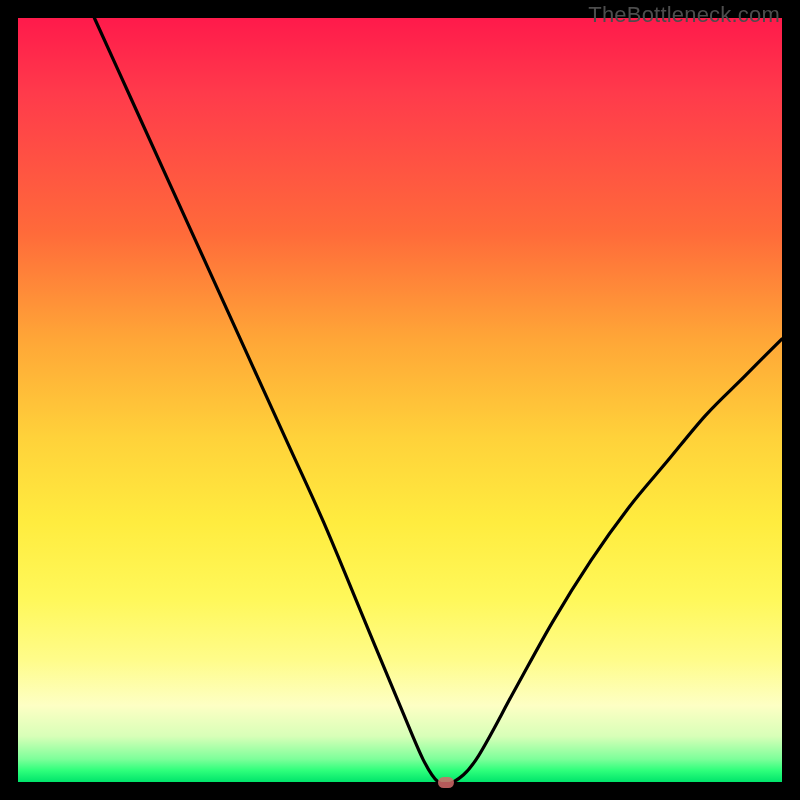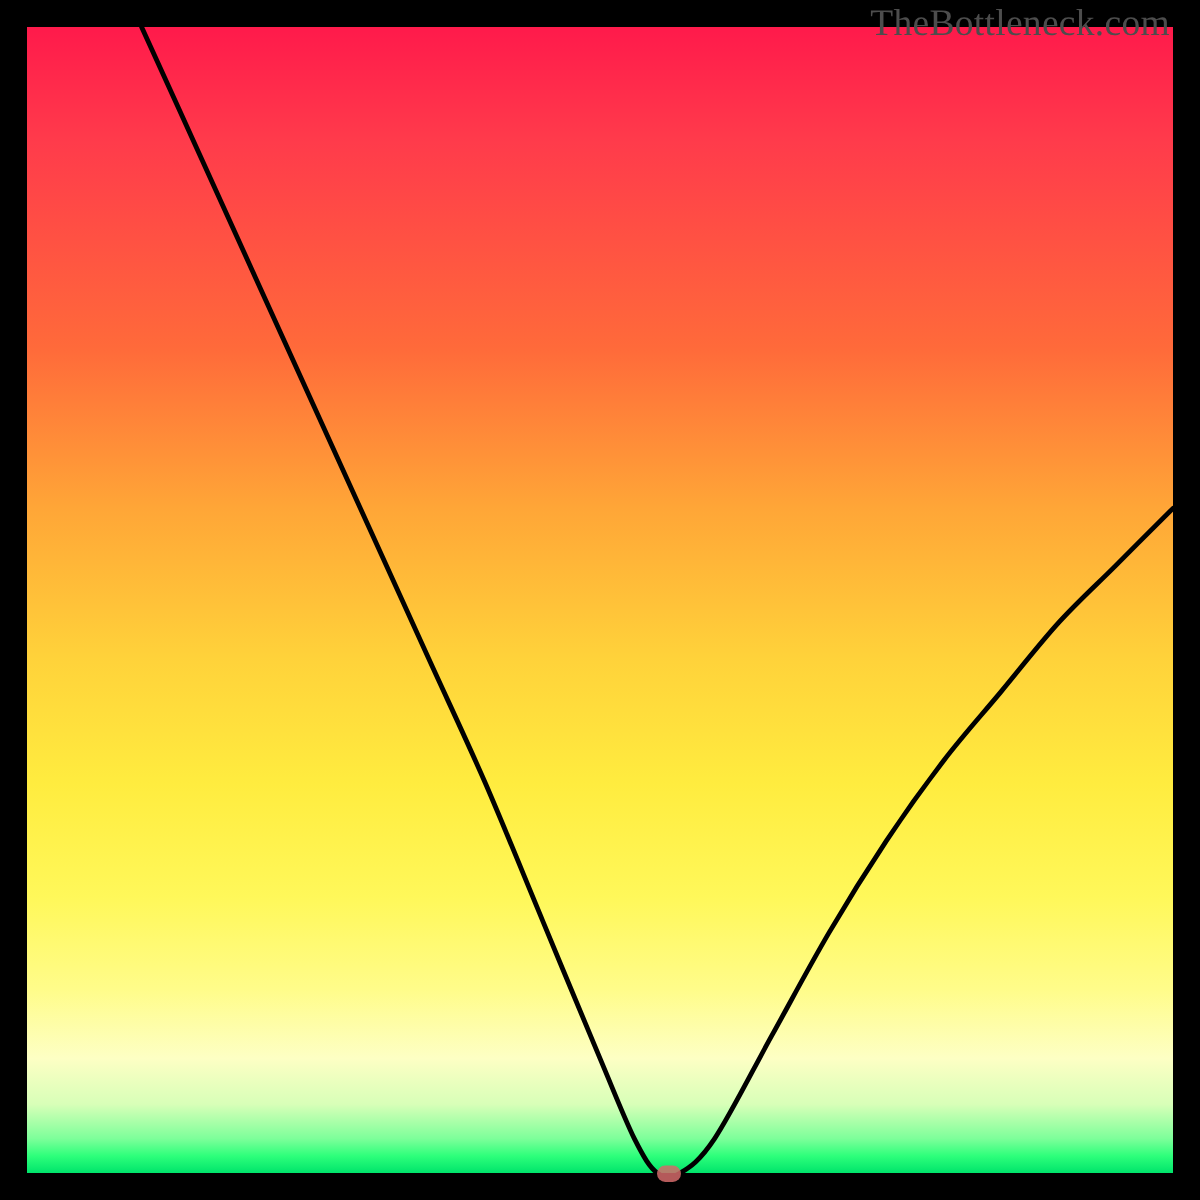--- a/index.html
+++ b/index.html
@@ -46,10 +46,9 @@
     top: 2px;
     right: 20px;
     color: #4d4d4d;
-    font-size: 25px;
+    font-size: 22px;
     letter-spacing: 0.2px;
     font-weight: 500;
-    font-family: Liberation Serif, serif;
   }
   svg.curve {
     position: absolute;

